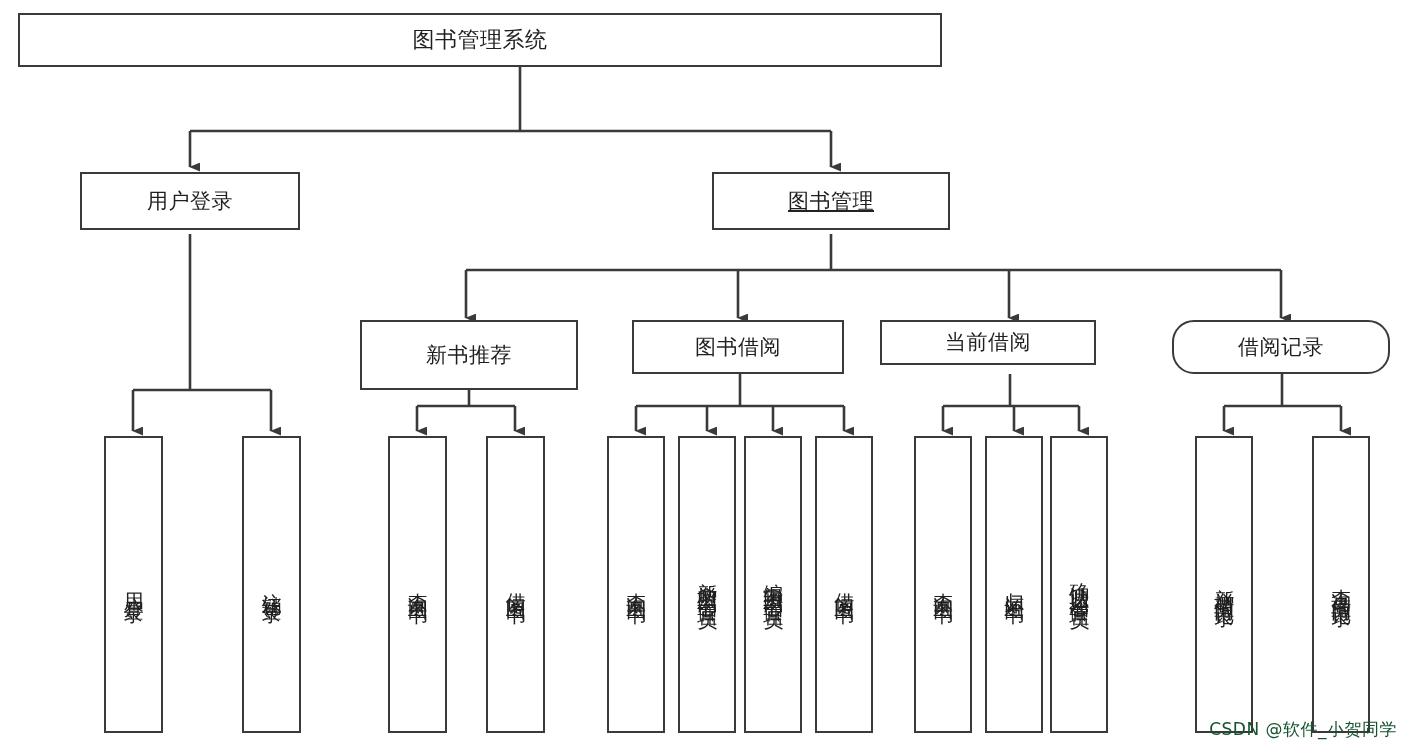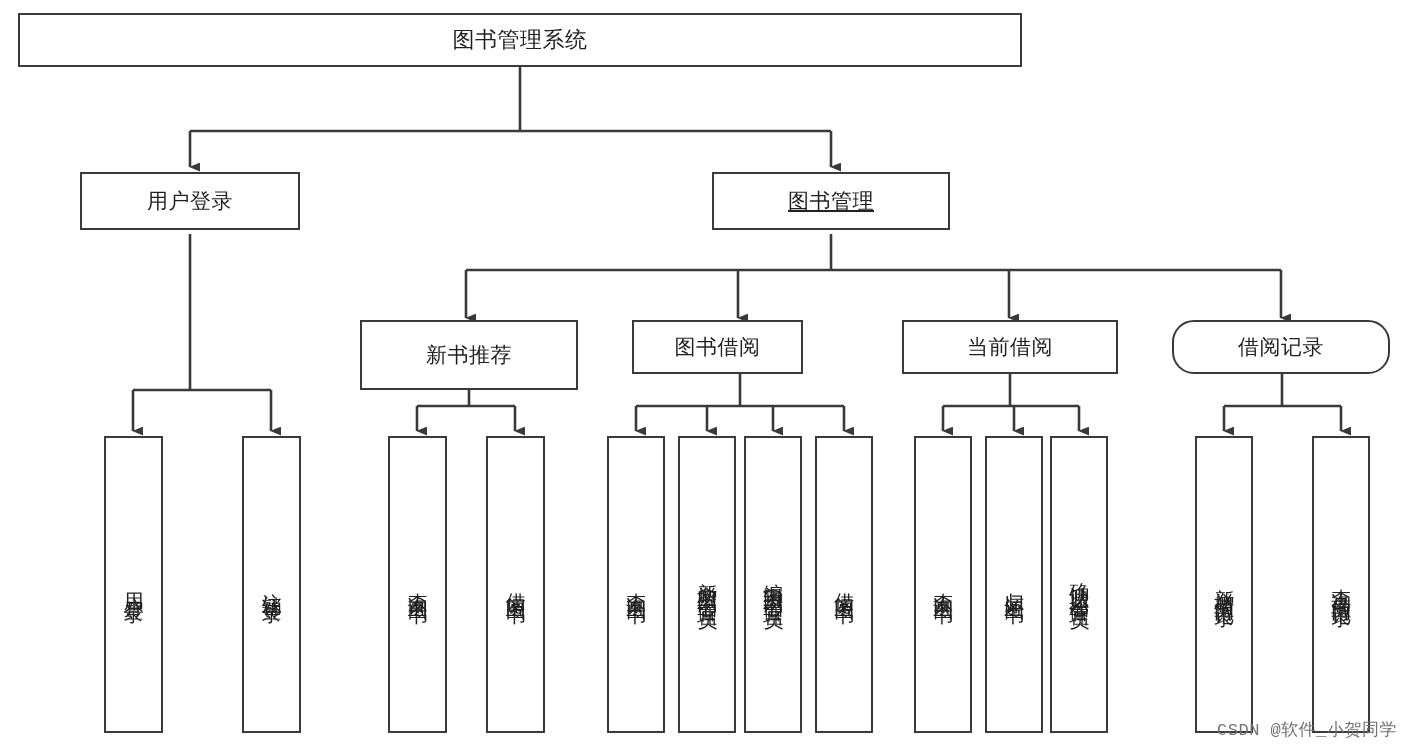--- a/index.html
+++ b/index.html
@@ -136,7 +136,7 @@
     </g>
   </svg>
 
-  <div class="node horiz root" style="left:18px; top:13px; width:1004px; height:54px;">
+  <div class="node horiz root" style="left:18px; top:13px; width:924px; height:54px;">
     <span class="node-label">图书管理系统</span>
   </div>
 

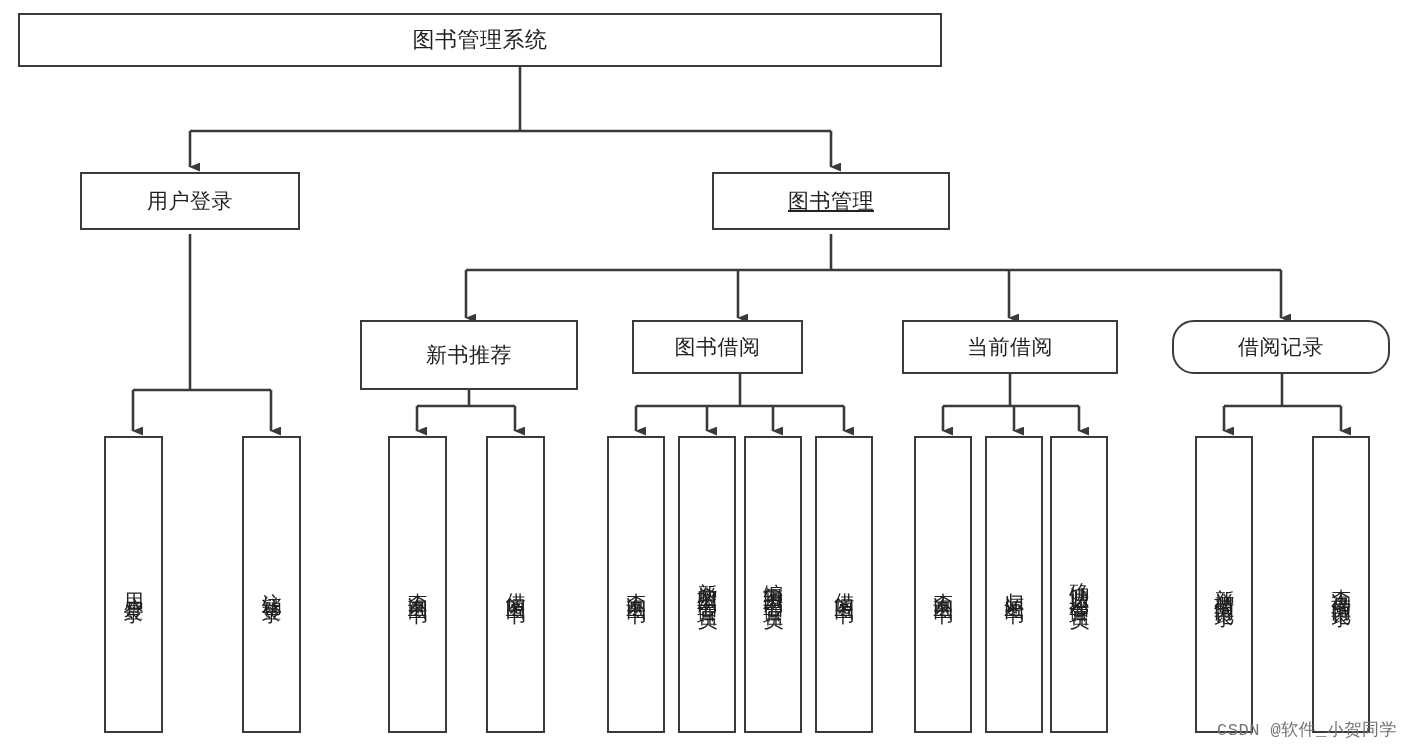--- a/index.html
+++ b/index.html
@@ -150,7 +150,7 @@
   <div class="node horiz" style="left:360px; top:320px; width:218px; height:70px;">
     <span class="node-label">新书推荐</span>
   </div>
-  <div class="node horiz" style="left:632px; top:320px; width:171px; height:54px;">
+  <div class="node horiz" style="left:632px; top:320px; width:212px; height:54px;">
     <span class="node-label">图书借阅</span>
   </div>
   <div class="node horiz" style="left:902px; top:320px; width:216px; height:54px;">

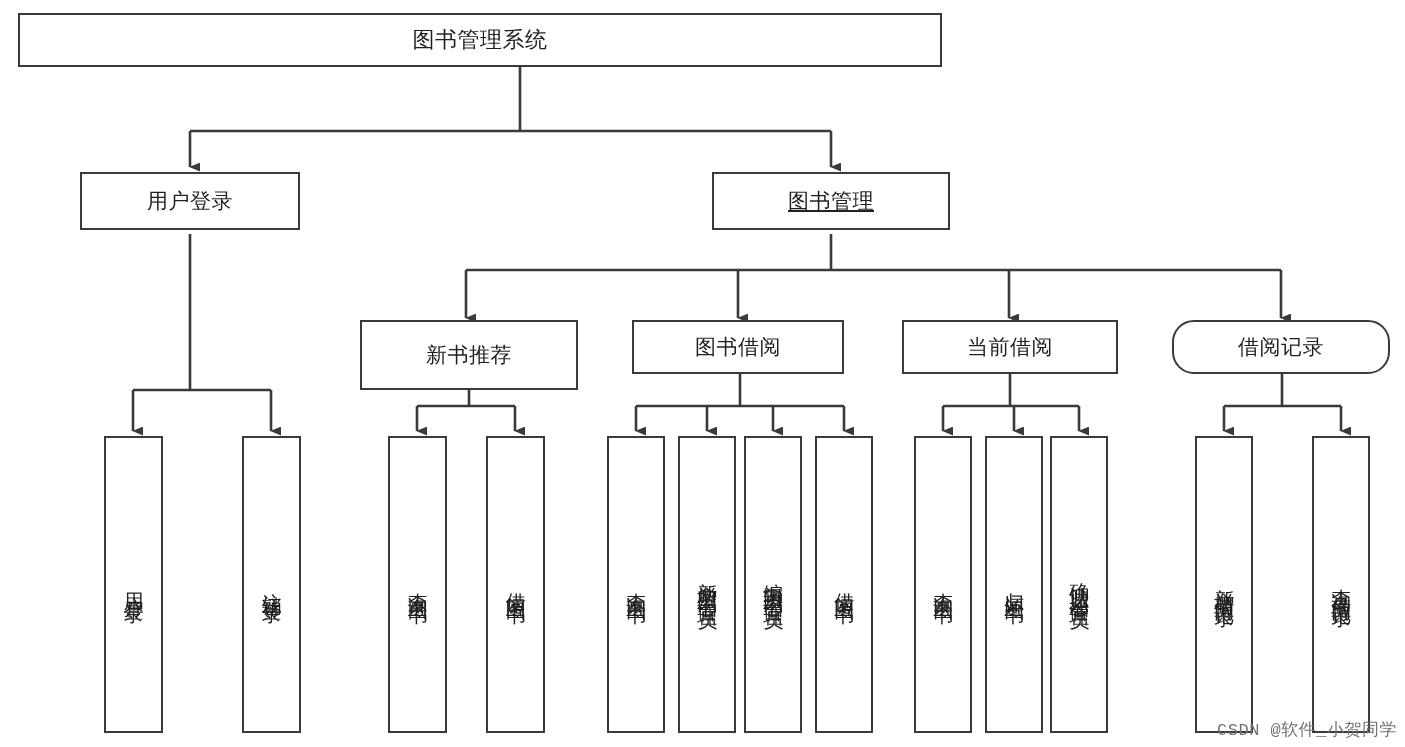--- a/index.html
+++ b/index.html
@@ -153,7 +153,7 @@
   <div class="node horiz" style="left:632px; top:320px; width:212px; height:54px;">
     <span class="node-label">图书借阅</span>
   </div>
-  <div class="node horiz" style="left:902px; top:320px; width:216px; height:54px;">
+  <div class="node horiz" style="left:880px; top:320px; width:216px; height:45px;">
     <span class="node-label">当前借阅</span>
   </div>
   <div class="node horiz" style="left:1172px; top:320px; width:218px; height:54px;border-radius:22px;">

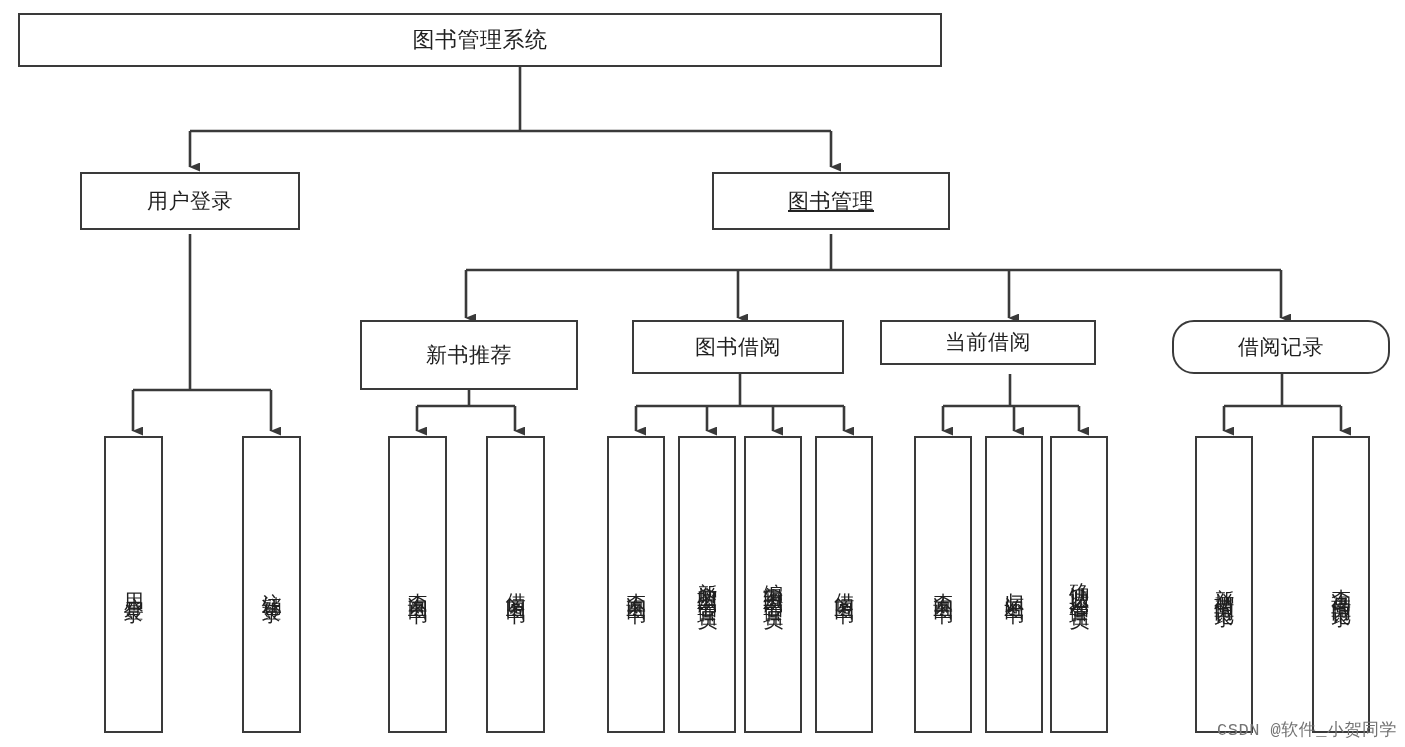--- a/index.html
+++ b/index.html
@@ -72,11 +72,10 @@
     right: 8px;
     bottom: 6px;
     font-size: 17px;
-    color: #737373;
+    color: #14532d;
     letter-spacing: 0.5px;
     user-select: none;
     white-space: nowrap;
-    font-family: Liberation Mono, monospace;
   }
 </style>
 </head>

